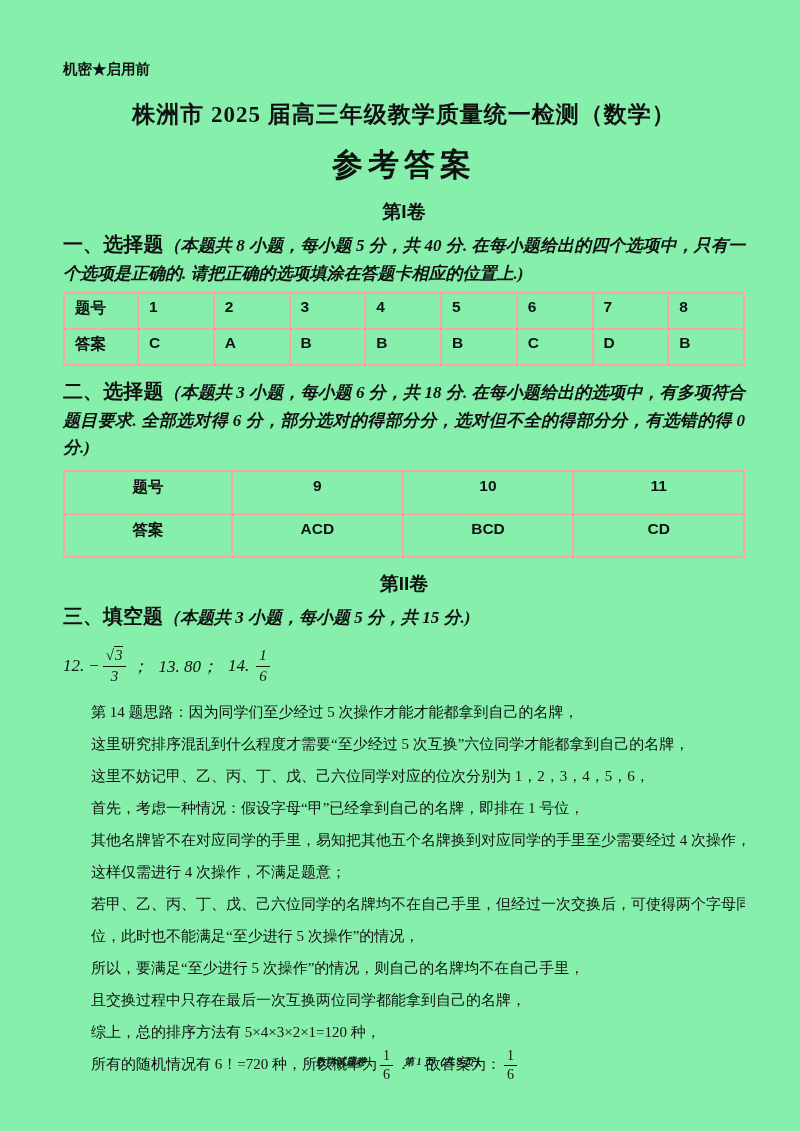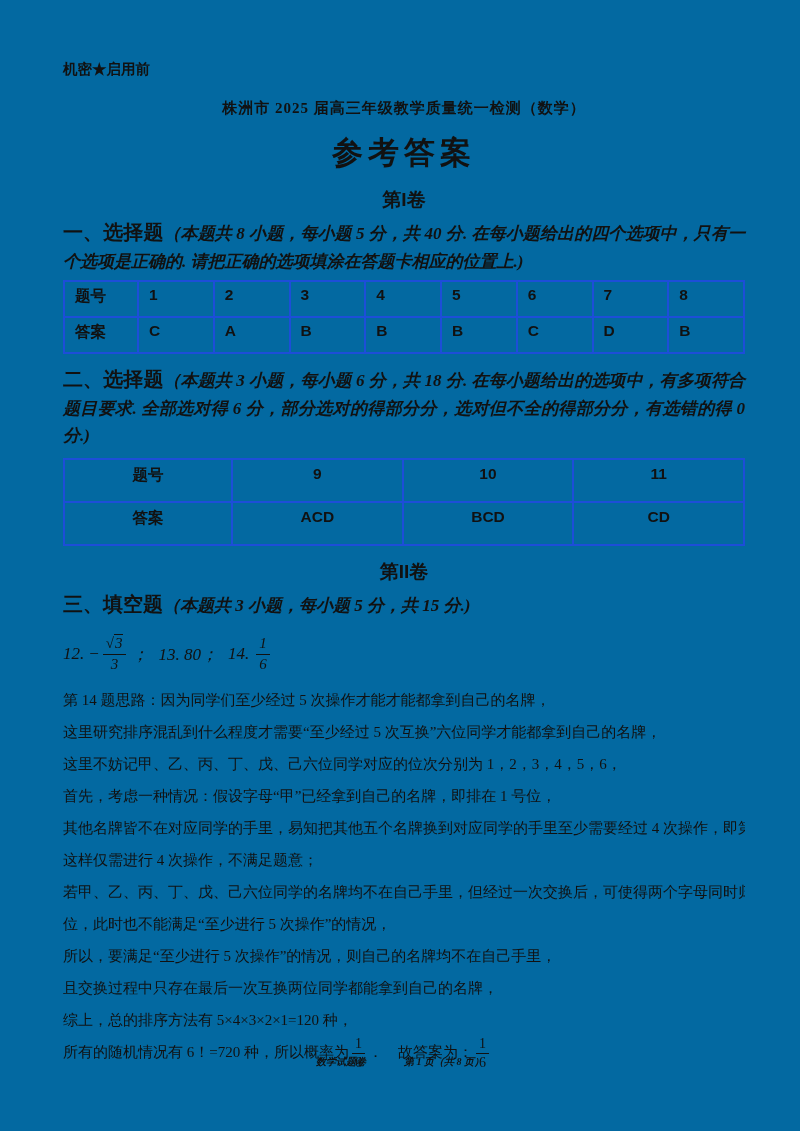--- a/index.html
+++ b/index.html
@@ -6,7 +6,7 @@
   .page {
     position:relative;
     width:800px; height:1131px;
-    background:#0369a1;
+    background:#86efac;
     color:#111;
     box-sizing:border-box;
     padding:60px 55px 0 63px;

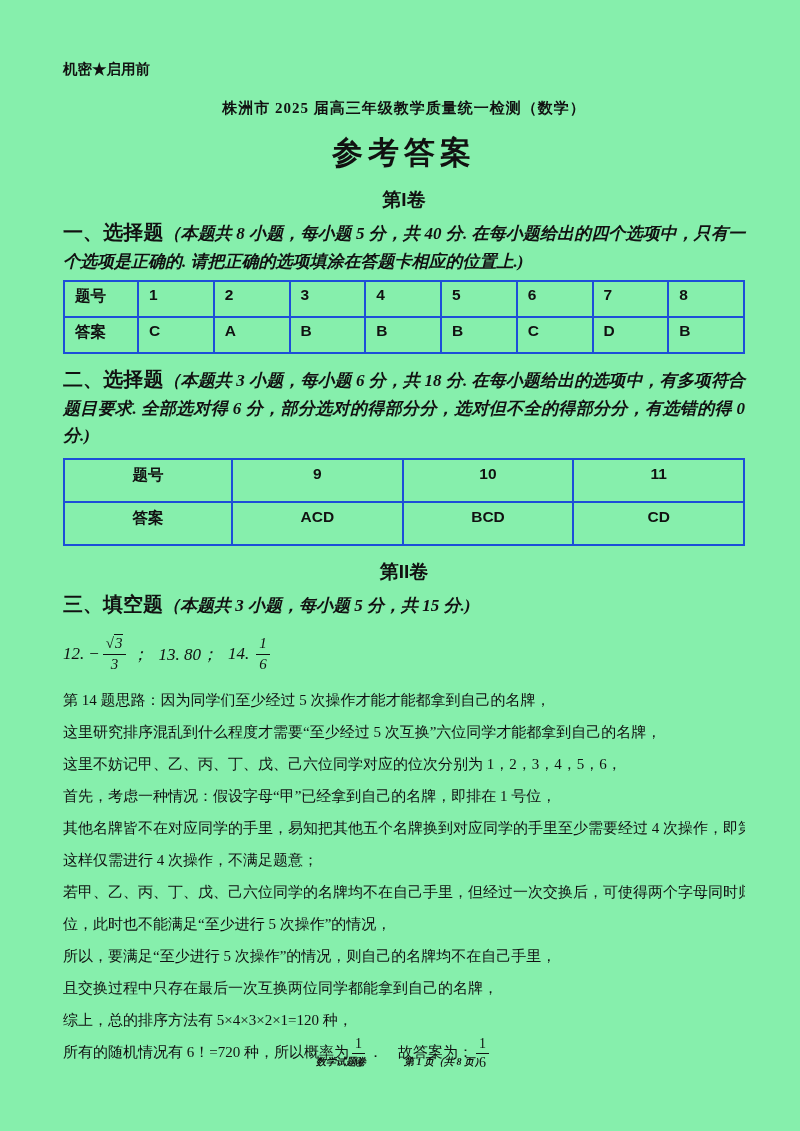--- a/index.html
+++ b/index.html
@@ -20,7 +20,7 @@
   .doc-title {
     text-align:center;
     font-family:"Liberation Serif", serif;
-    font-weight:bold; font-size:15px;
+    font-weight:bold; font-size:23px;
     margin-top:20px; letter-spacing:1px;
   }
   .answer-heading {

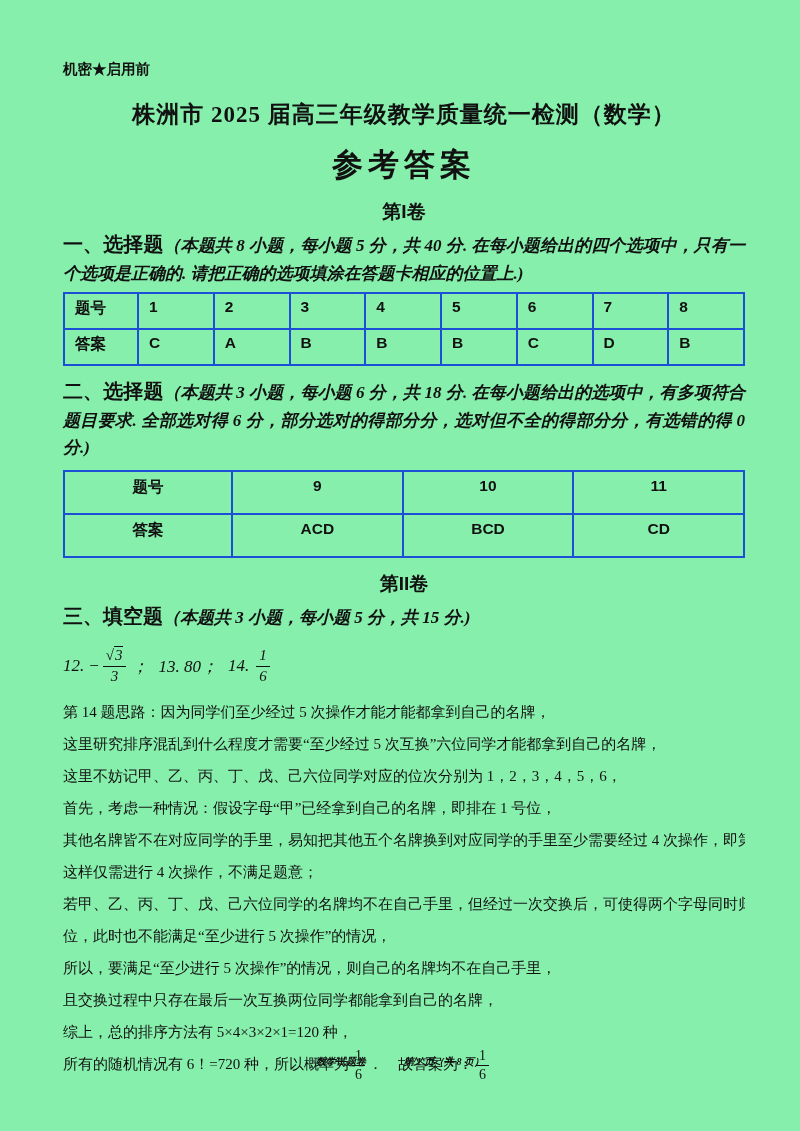--- a/index.html
+++ b/index.html
@@ -48,7 +48,7 @@
     table-layout:fixed;
   }
   table.ansgrid td {
-    border:2px solid #1d4ed8;
+    border:2px solid #fca5a5;
     font-family:"Liberation Sans", sans-serif;
     font-weight:bold; font-size:15.5px;
     vertical-align:top;

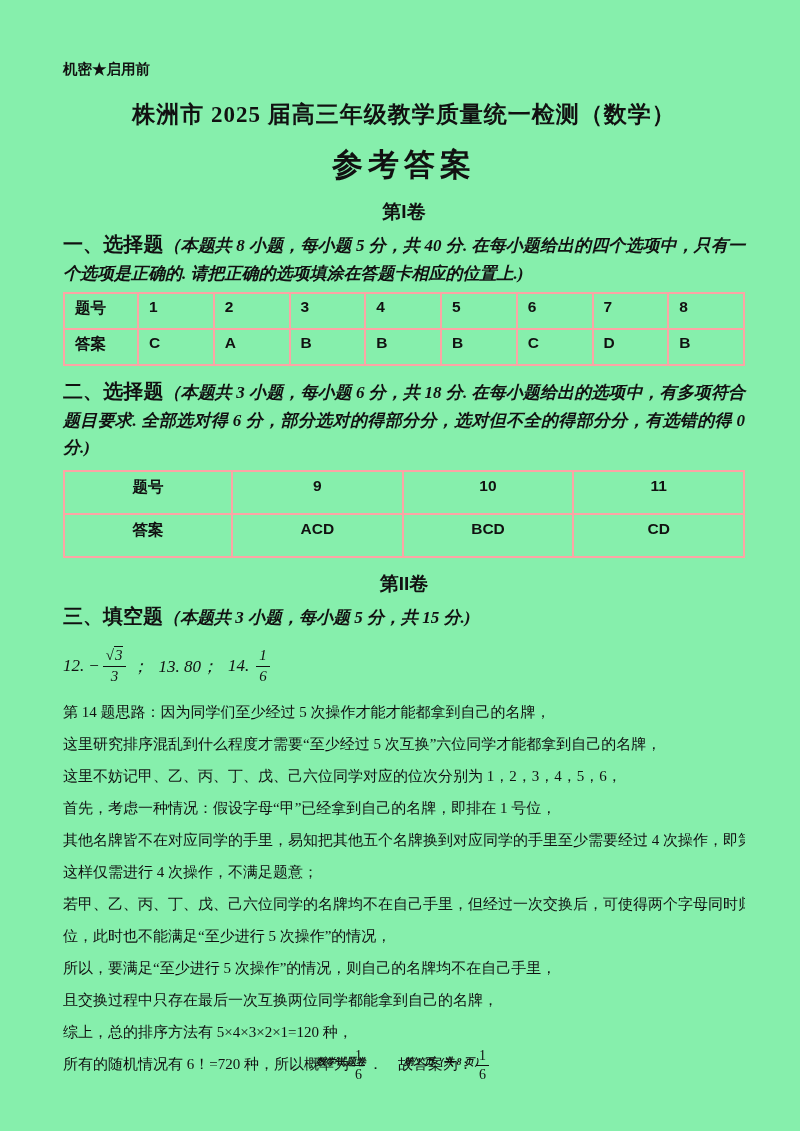--- a/index.html
+++ b/index.html
@@ -75,7 +75,7 @@
   .sep { margin:0 10px 0 2px; }
   .q-label { margin-right:4px; }
   .q13 { margin-right:10px; }
-  .expl { margin-top:5px; }
+  .expl { margin-top:5px;margin-left:28px; }
   .expl p {
     margin:0; font-size:15px; line-height:32px;
     white-space:nowrap; overflow:hidden;

